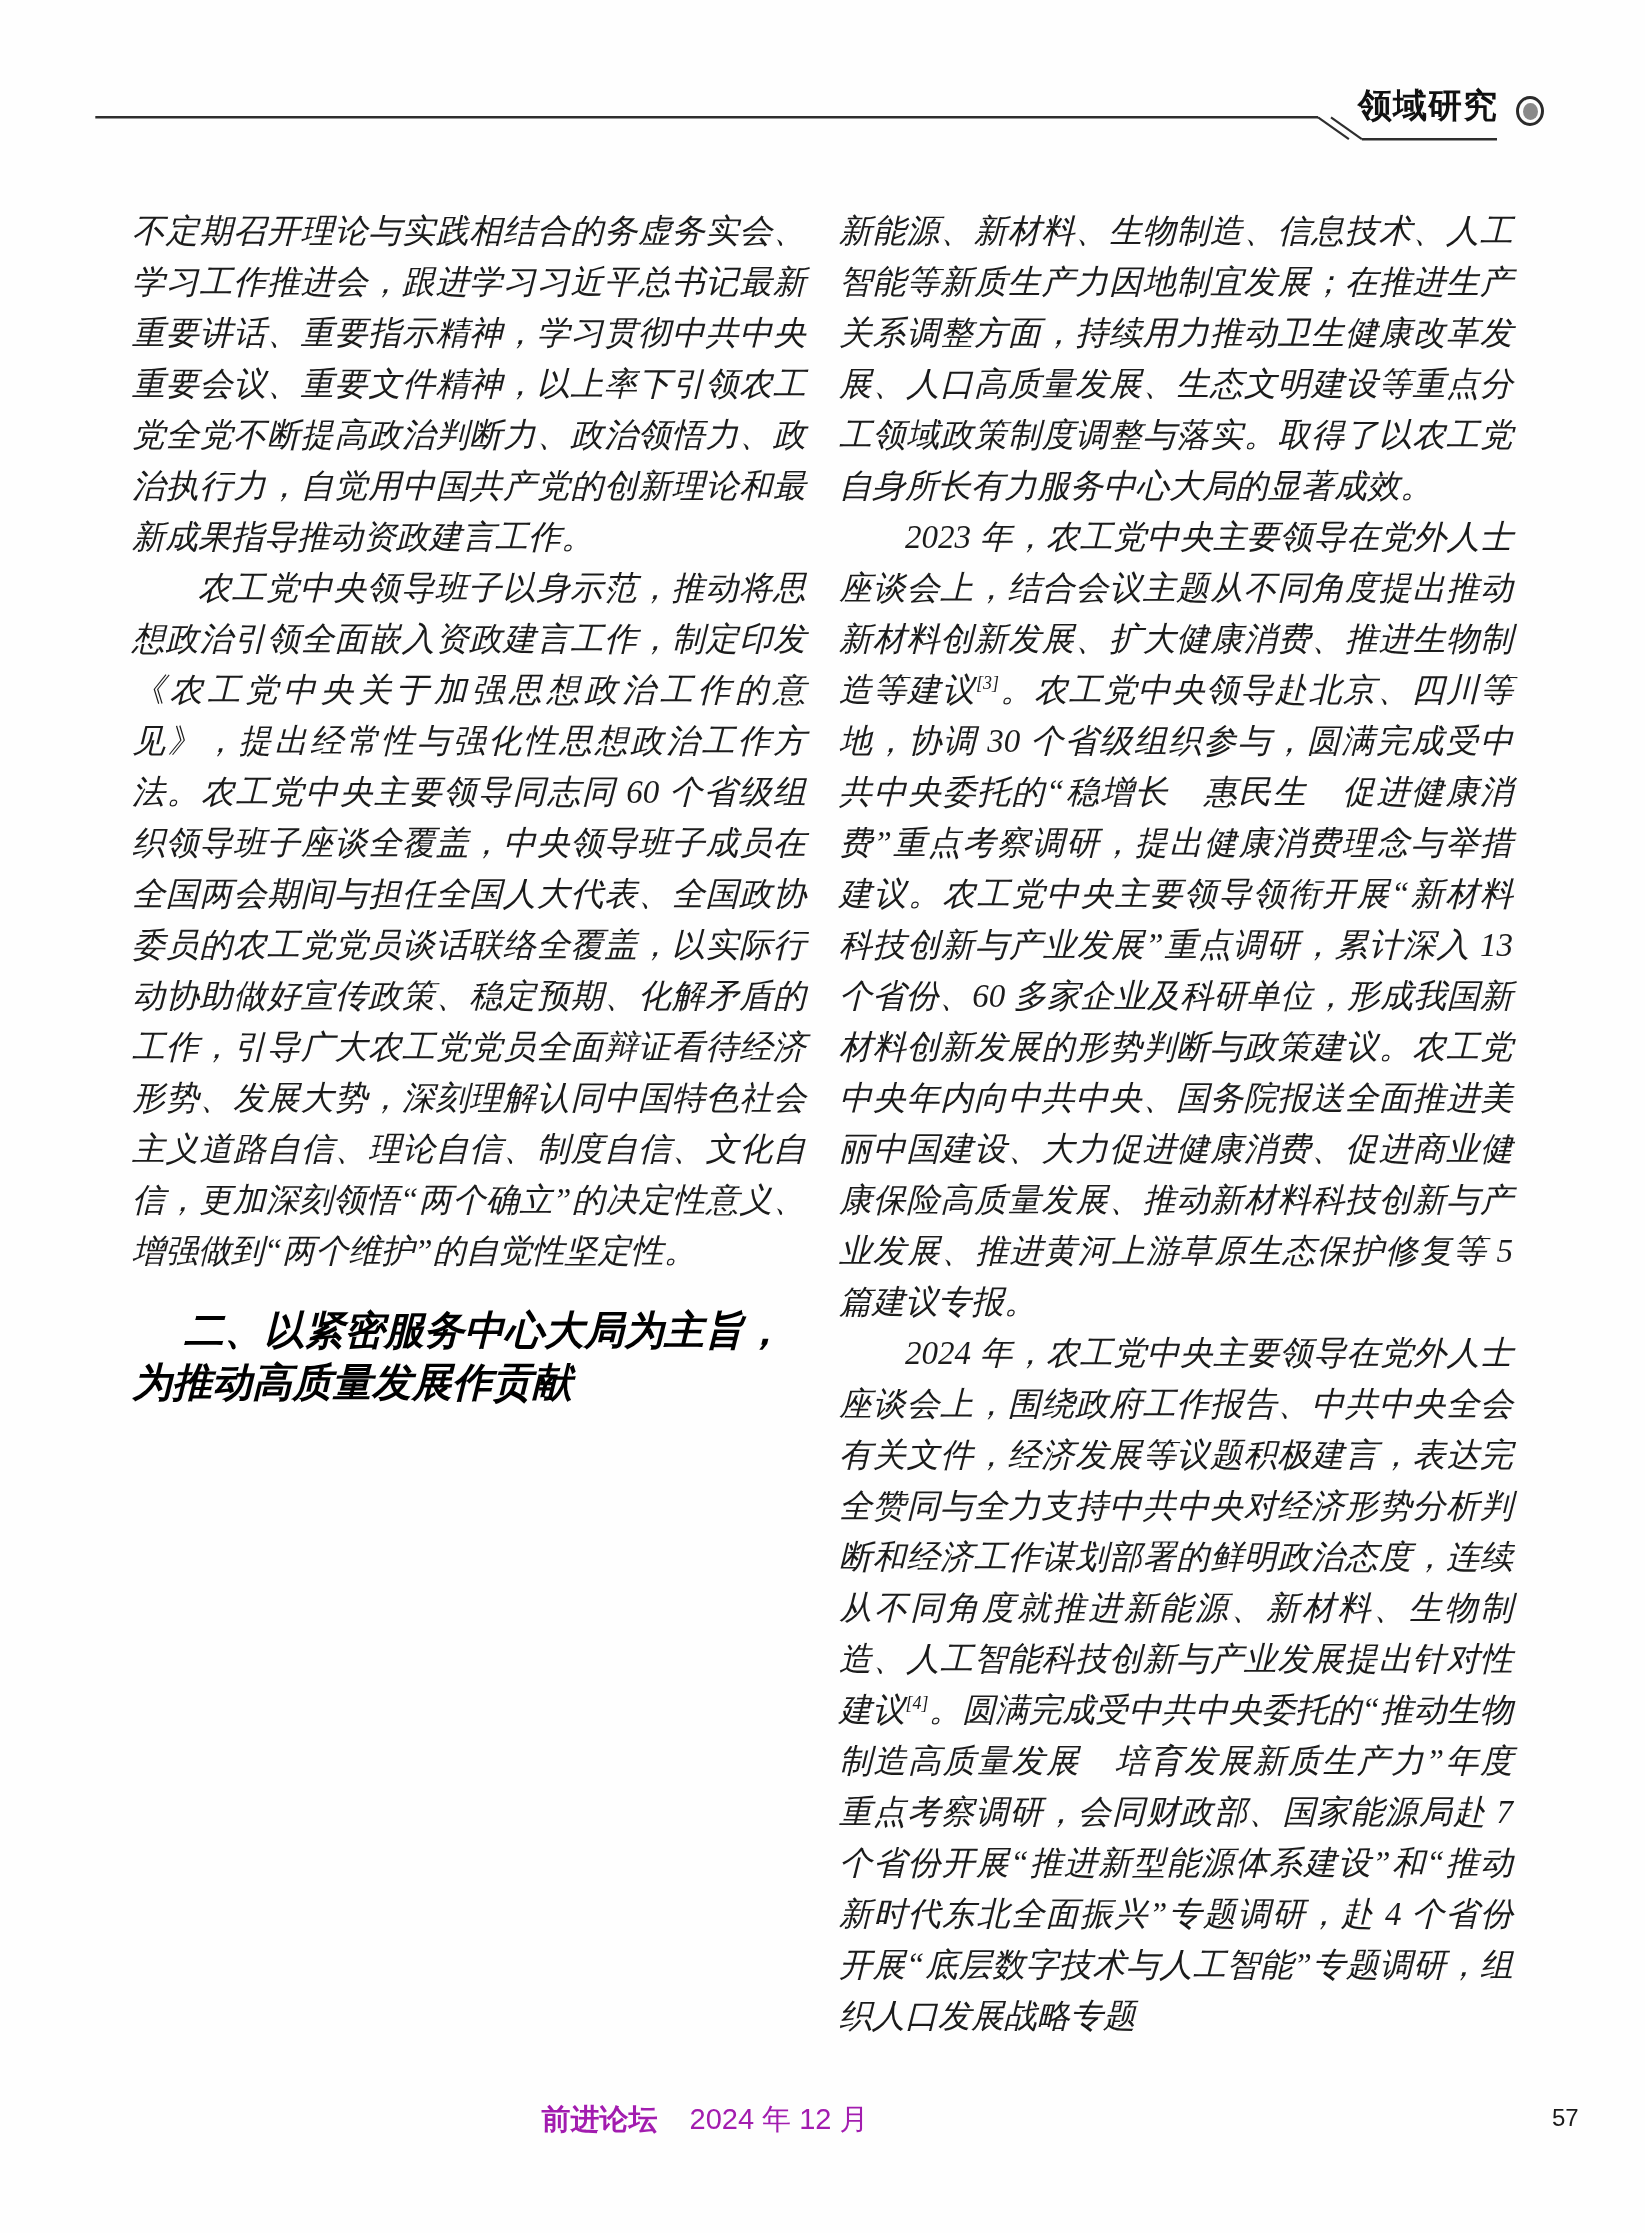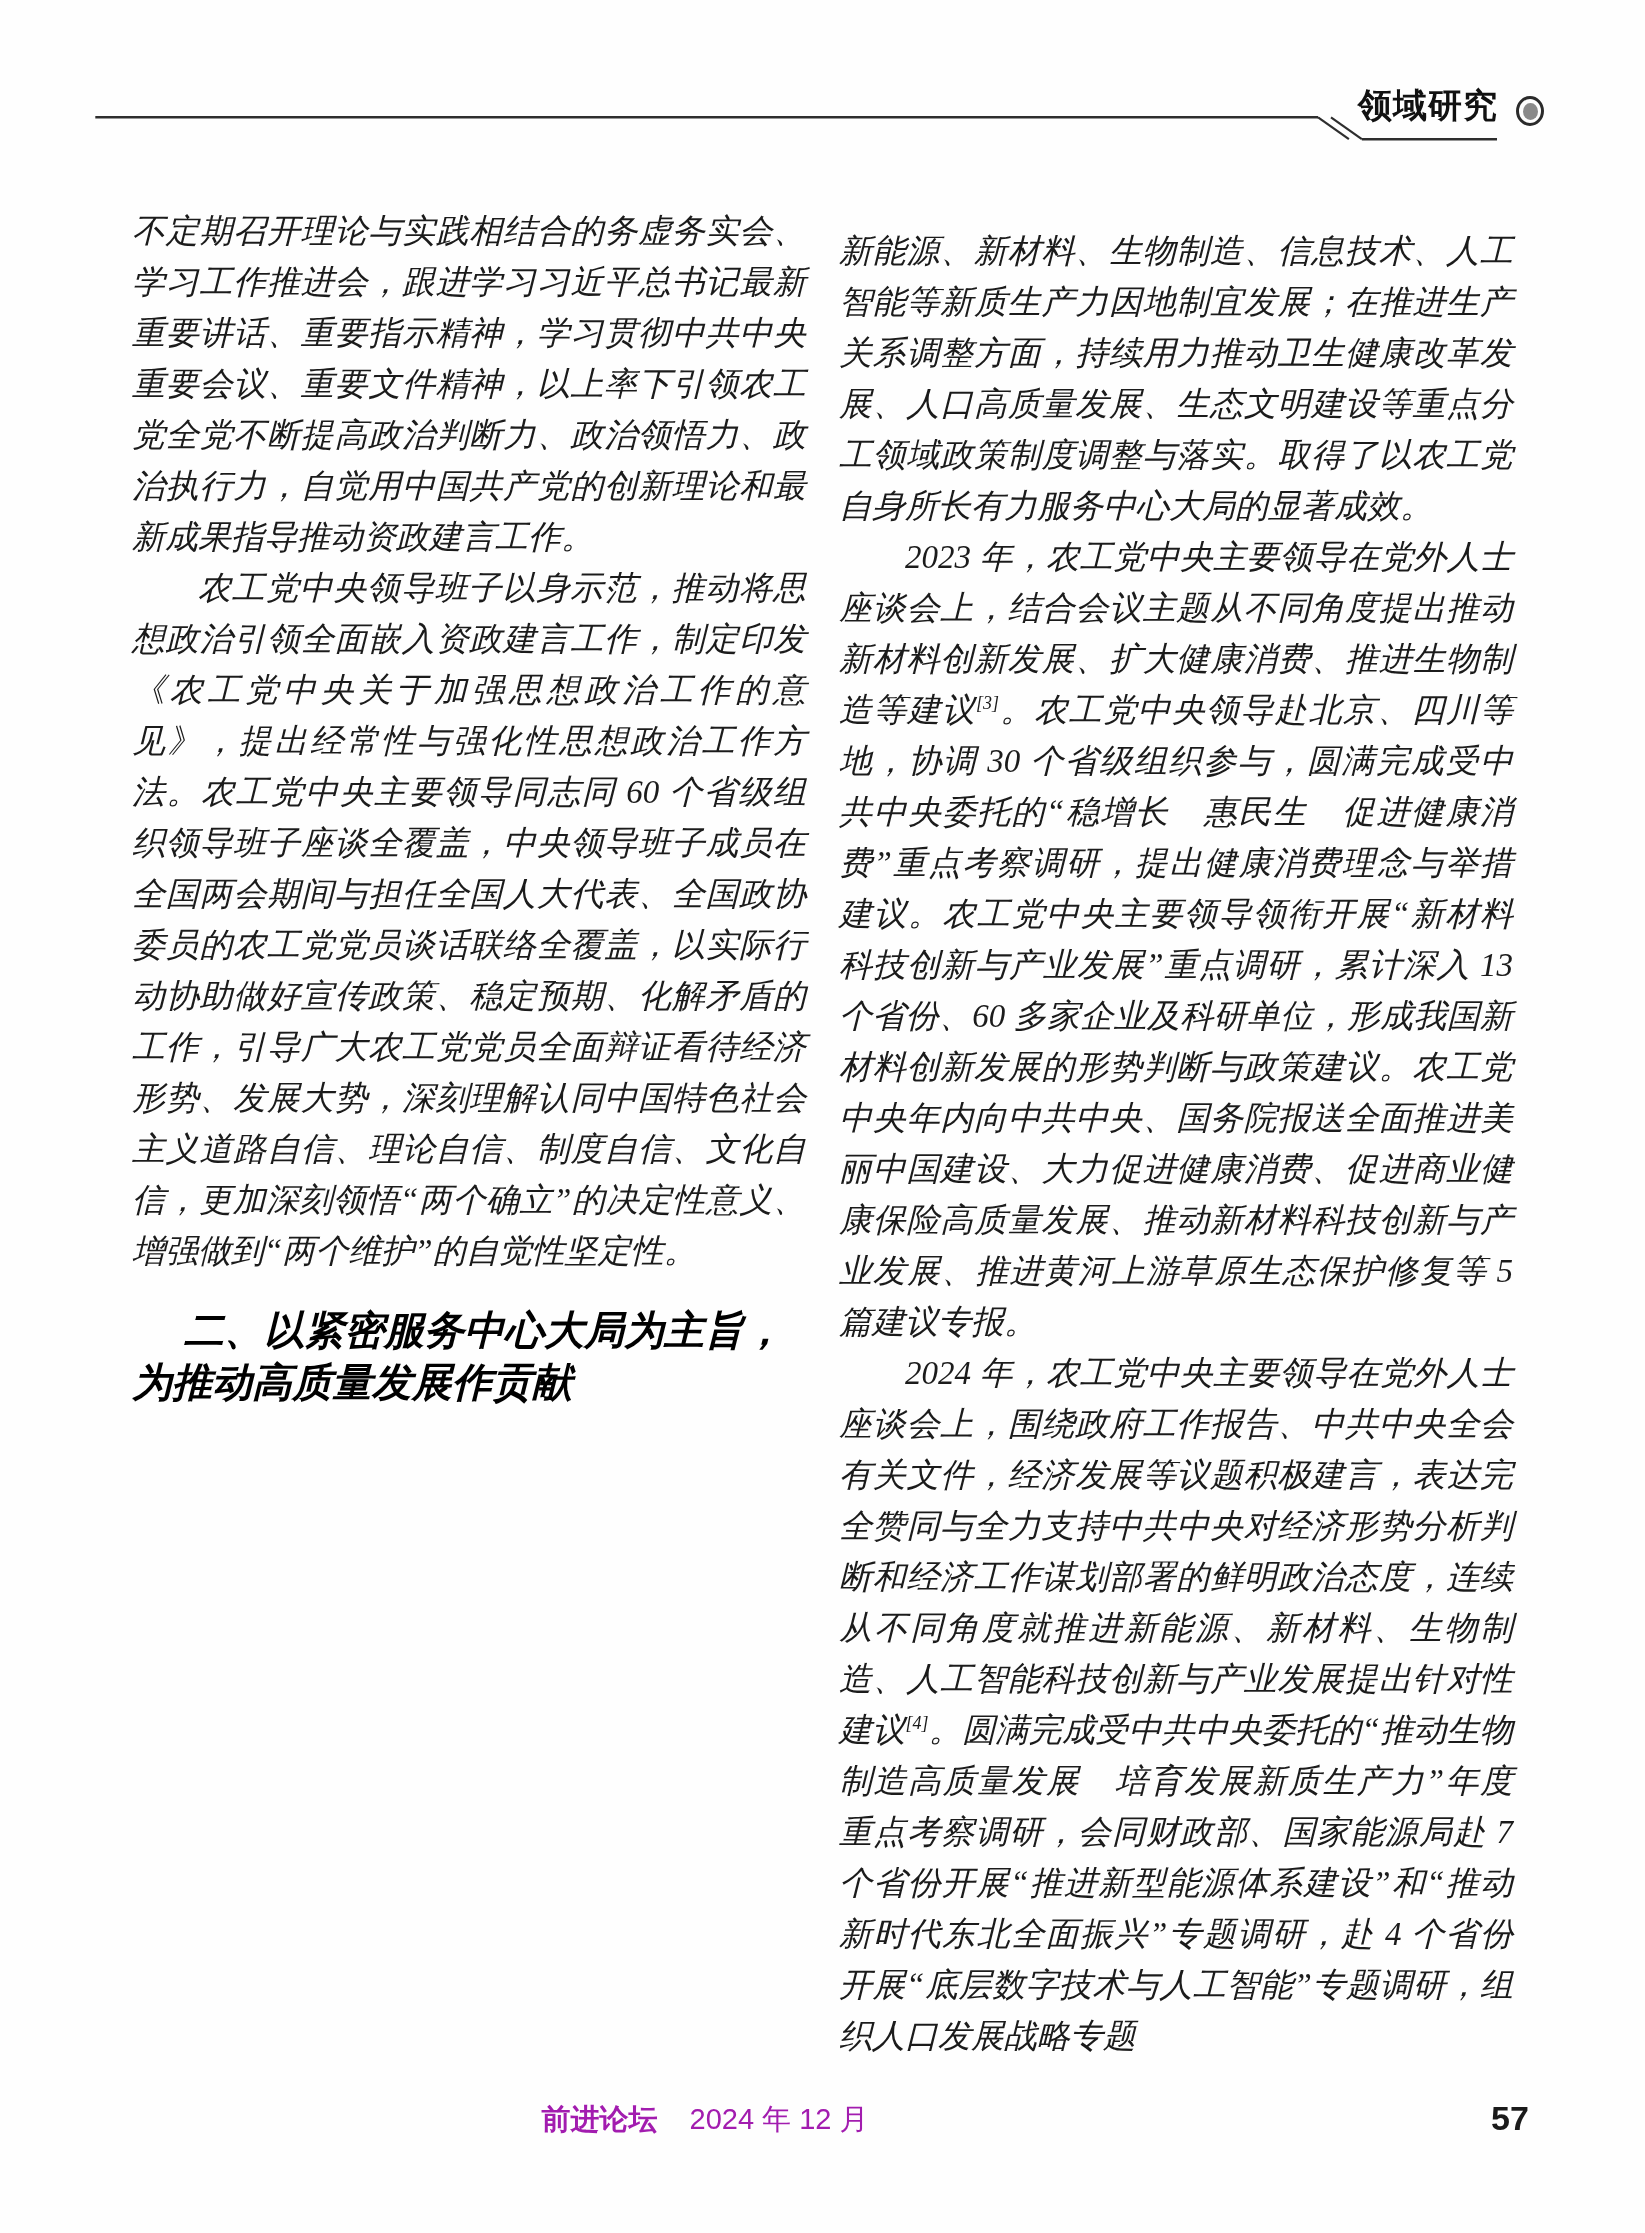--- a/index.html
+++ b/index.html
@@ -42,7 +42,7 @@
     font-style:italic;
   }
   .col-left  { left:132px; }
-  .col-right { left:839px;margin-top:20px; }
+  .col-right { left:839px; }
   .col p { margin:0; padding:0; }
   .col p.ind { text-indent:66px; }
   .col h2 {

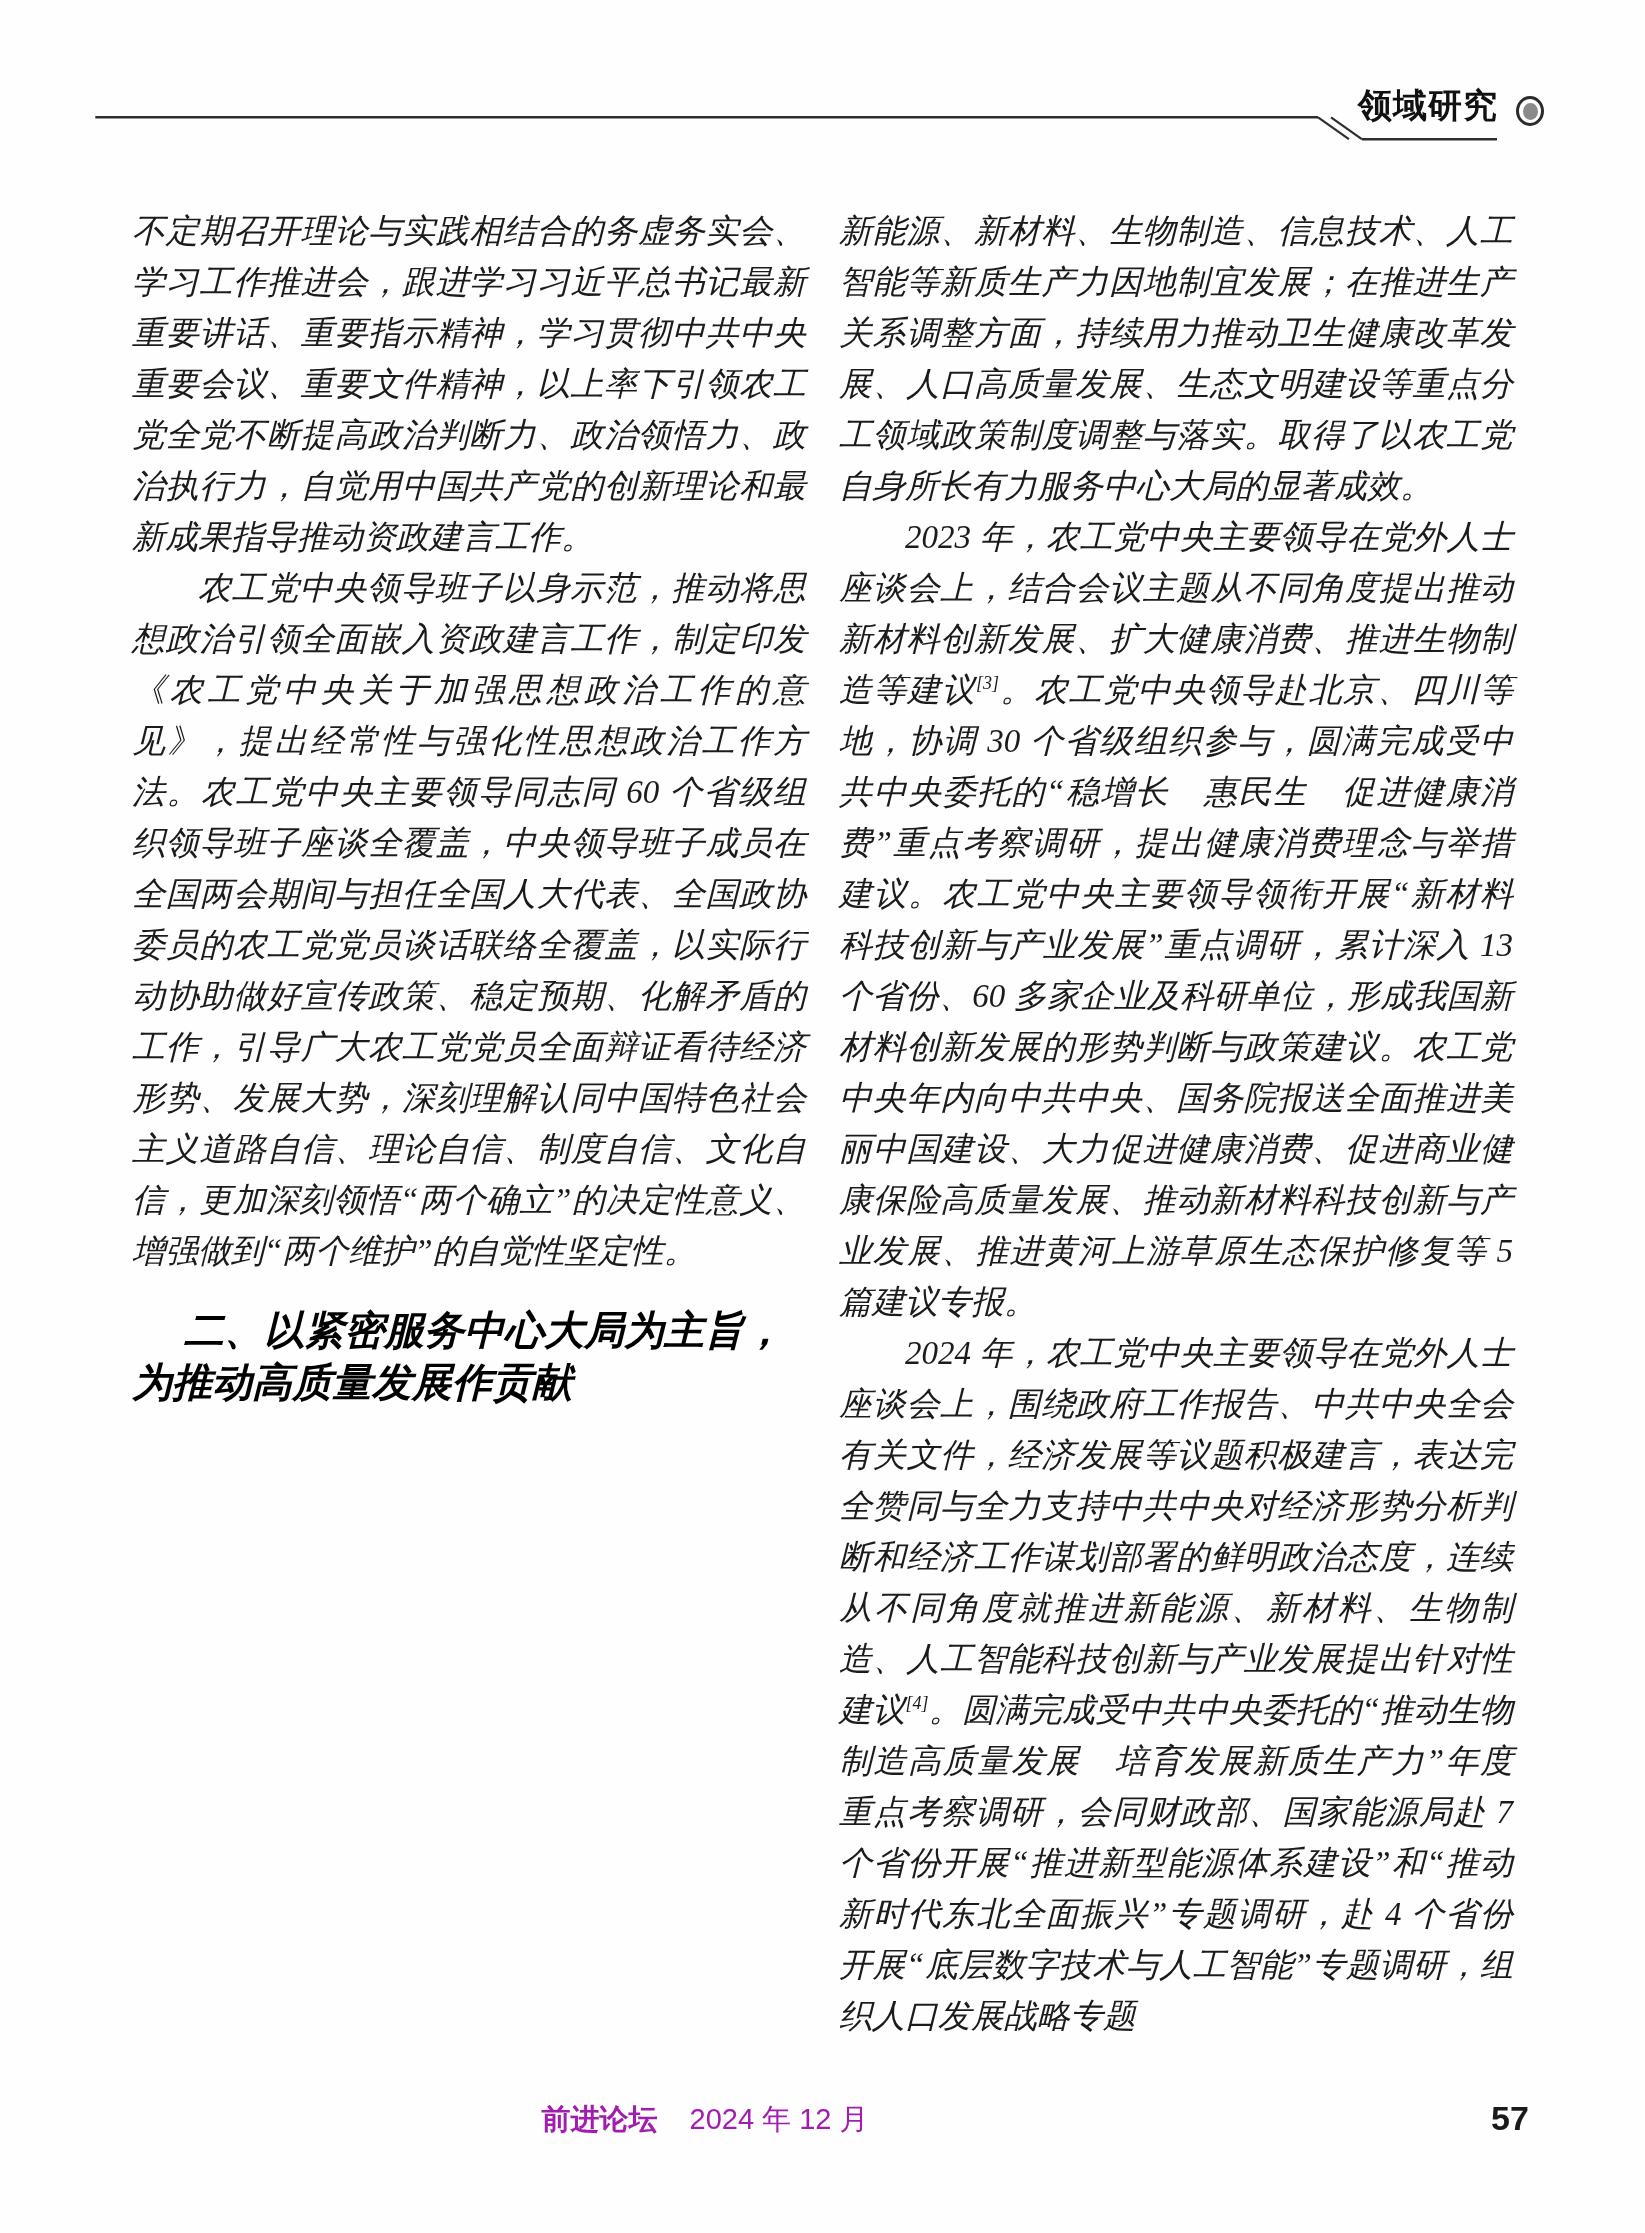--- a/index.html
+++ b/index.html
@@ -65,9 +65,9 @@
   .footer-line .journal { font-weight:bold; }
   .footer-line .issue { margin-left:24px; }
   .page-number {
-    position:absolute; top:2099px; left:1491px; width:60px;
+    position:absolute; top:2099px; left:1552px; width:60px;
     font-family:"Liberation Sans","DejaVu Sans",sans-serif;
-    font-size:34px; line-height:38px; color:#1a1a1a;font-weight:bold;
+    font-size:24px; line-height:38px; color:#1a1a1a;
   }
 </style>
 </head>

